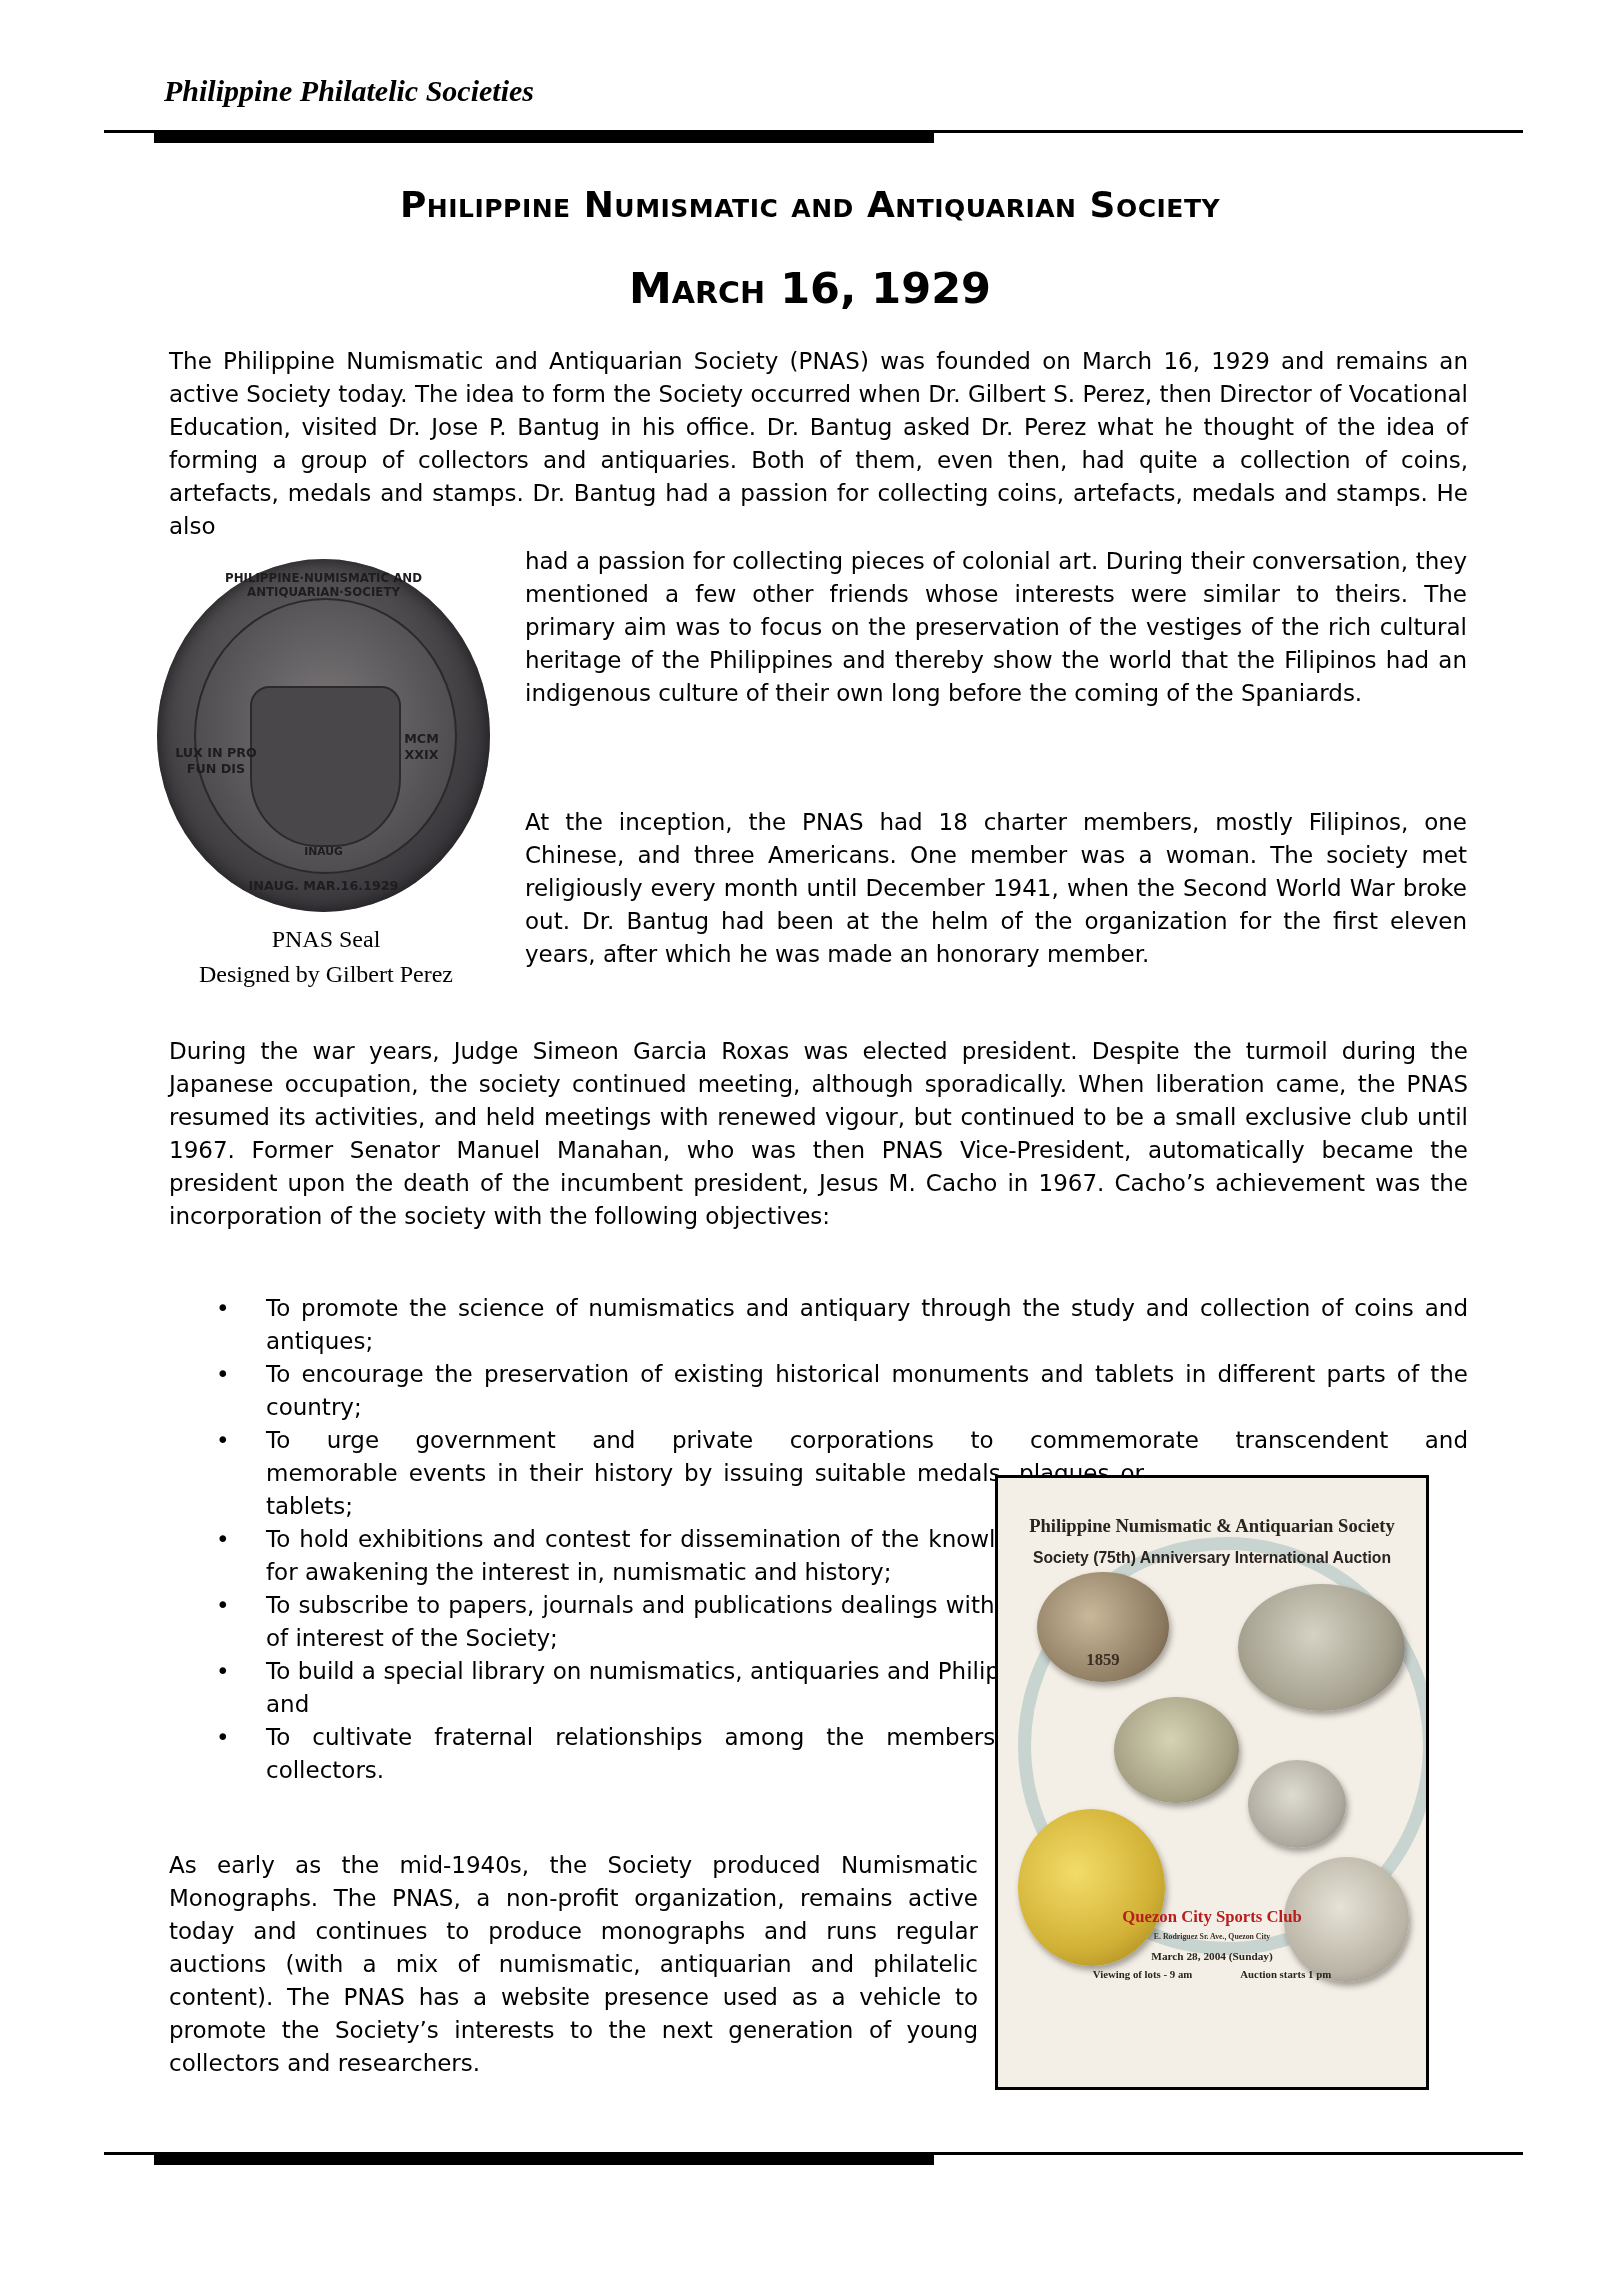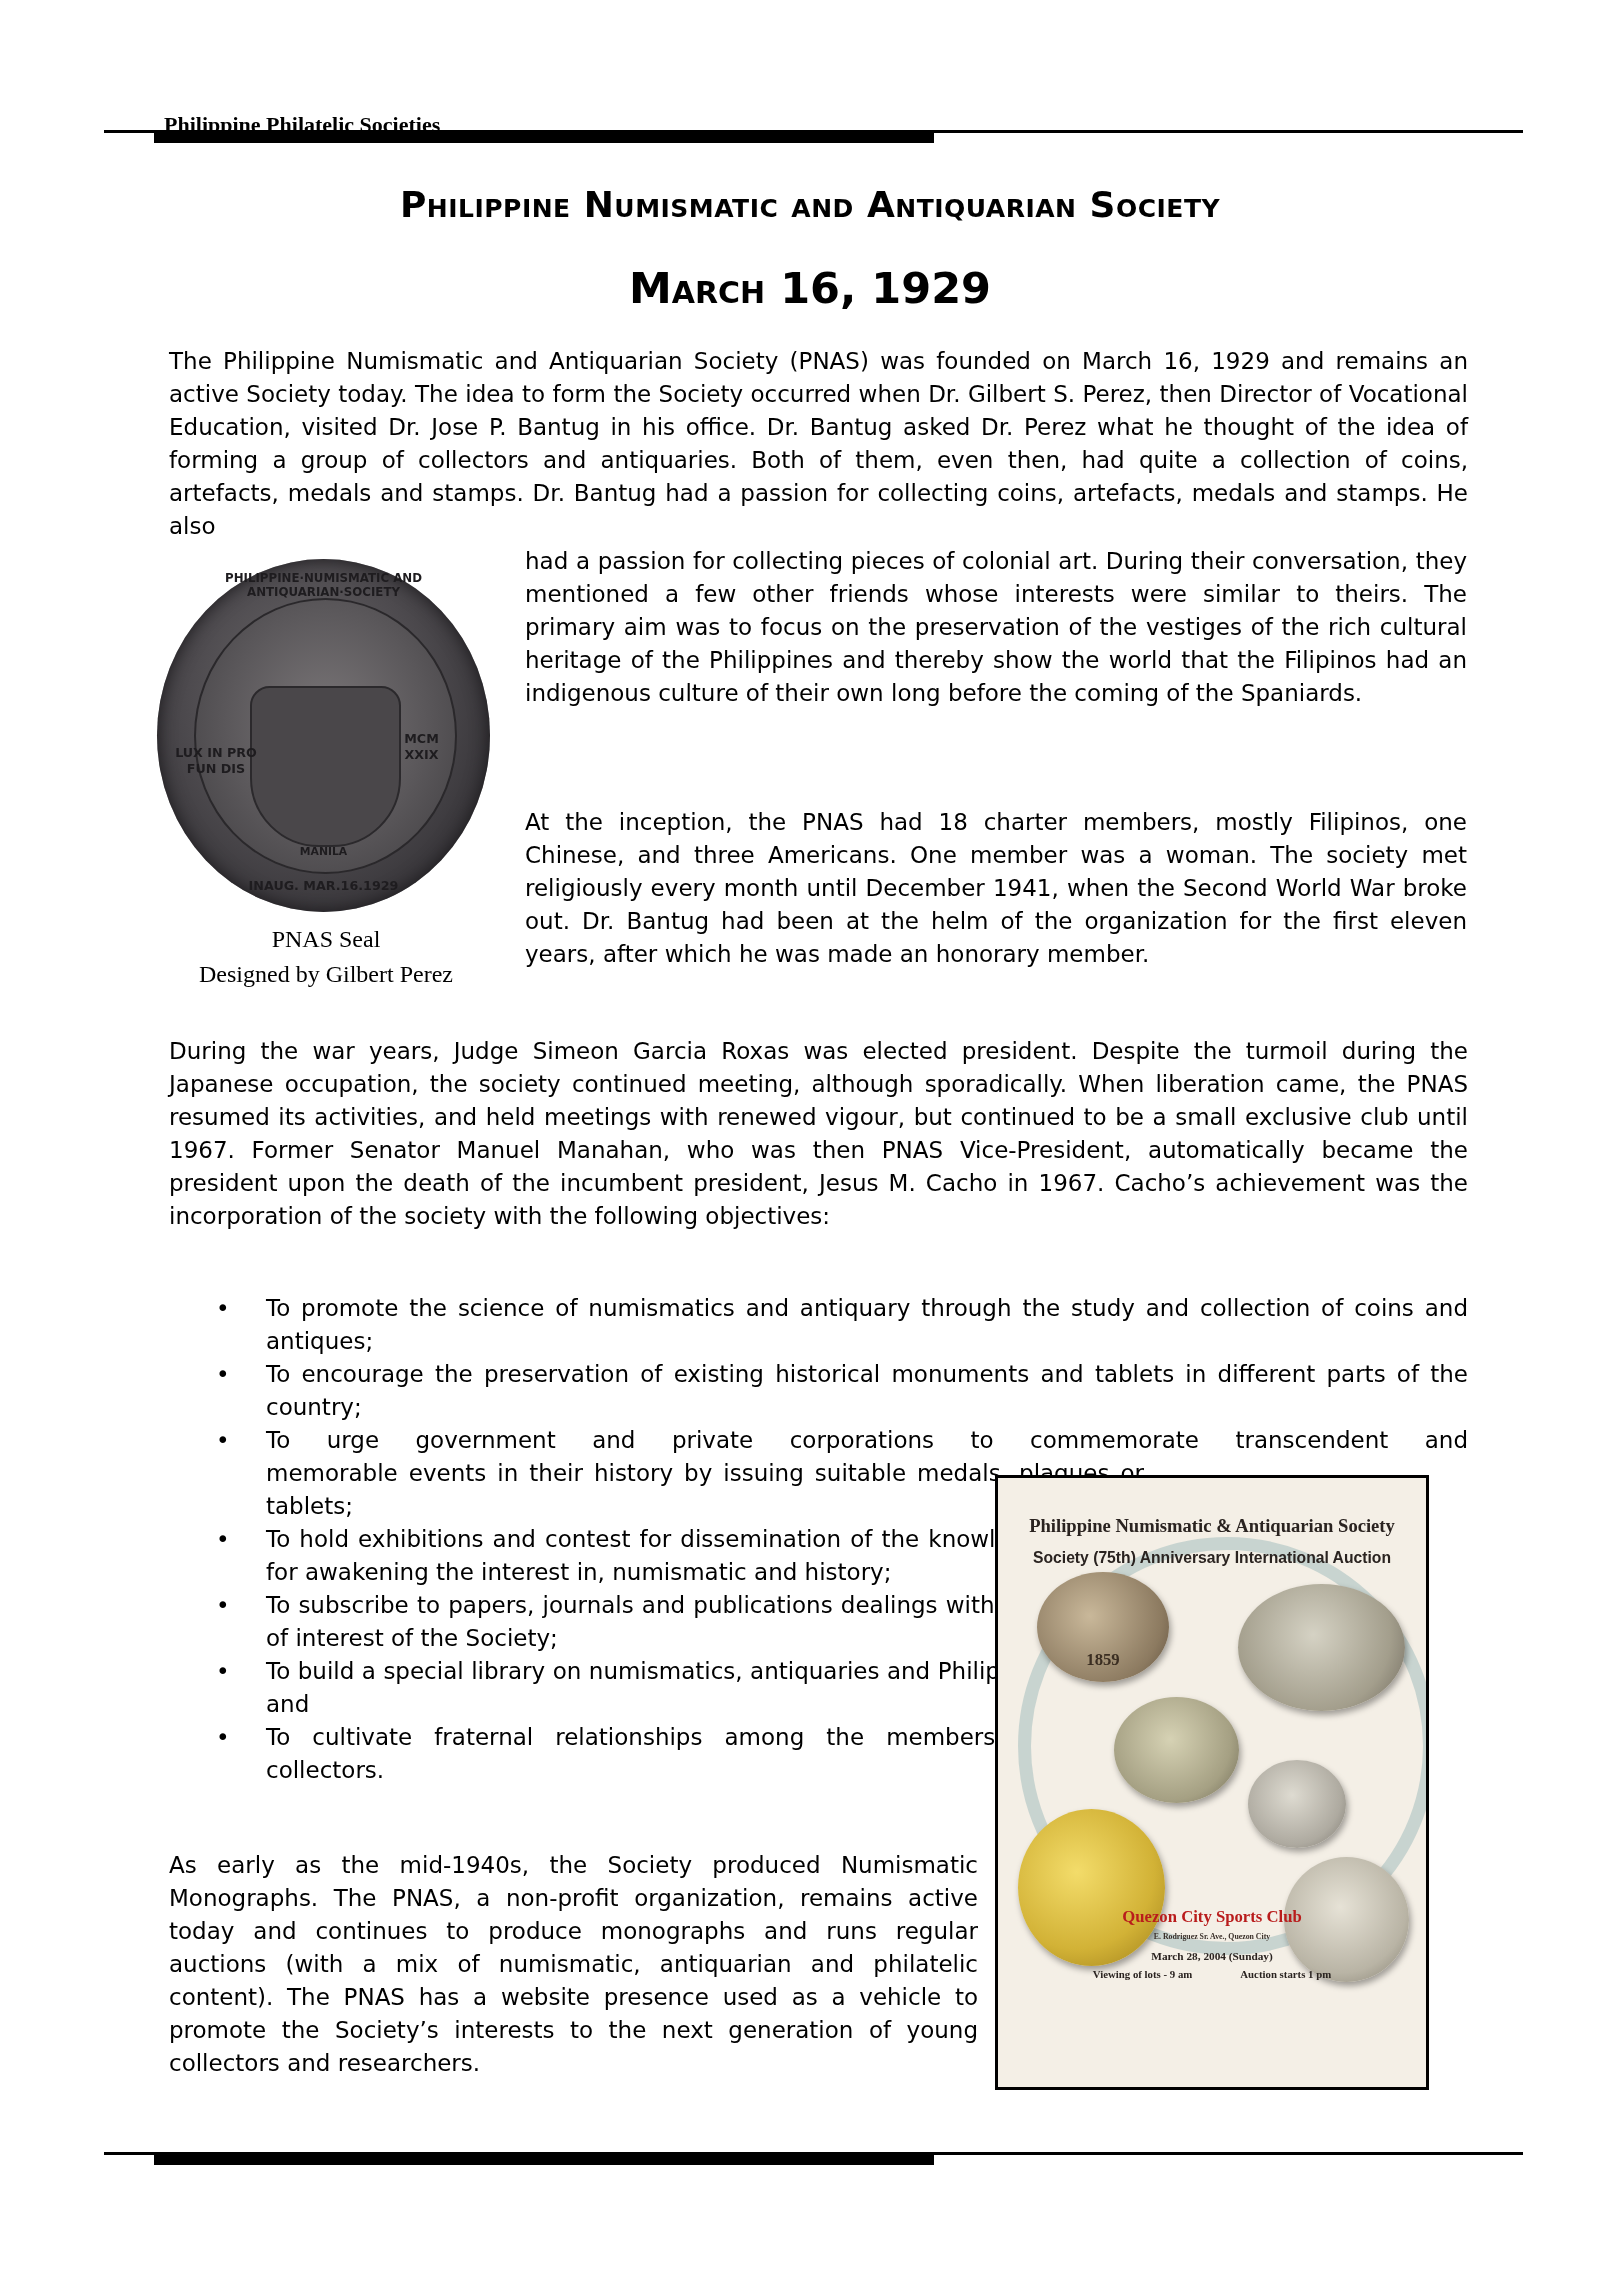--- a/index.html
+++ b/index.html
@@ -7,8 +7,8 @@
 
   .running-head {
     position: absolute; left: 164px; top: 74px;
-    font-family: "Liberation Serif", serif; font-weight: bold;
-    font-size: 22px; letter-spacing: 0px; margin-top: 38px;
+    font-family: "Liberation Serif", serif; font-style: italic; font-weight: bold;
+    font-size: 30px; letter-spacing: 0px;
   }
   .rule-thin { position: absolute; left: 104px; width: 1419px; height: 2.9px; background: #000; }
   .rule-thick { position: absolute; left: 154px; width: 780px; height: 9.8px; background: #000; }

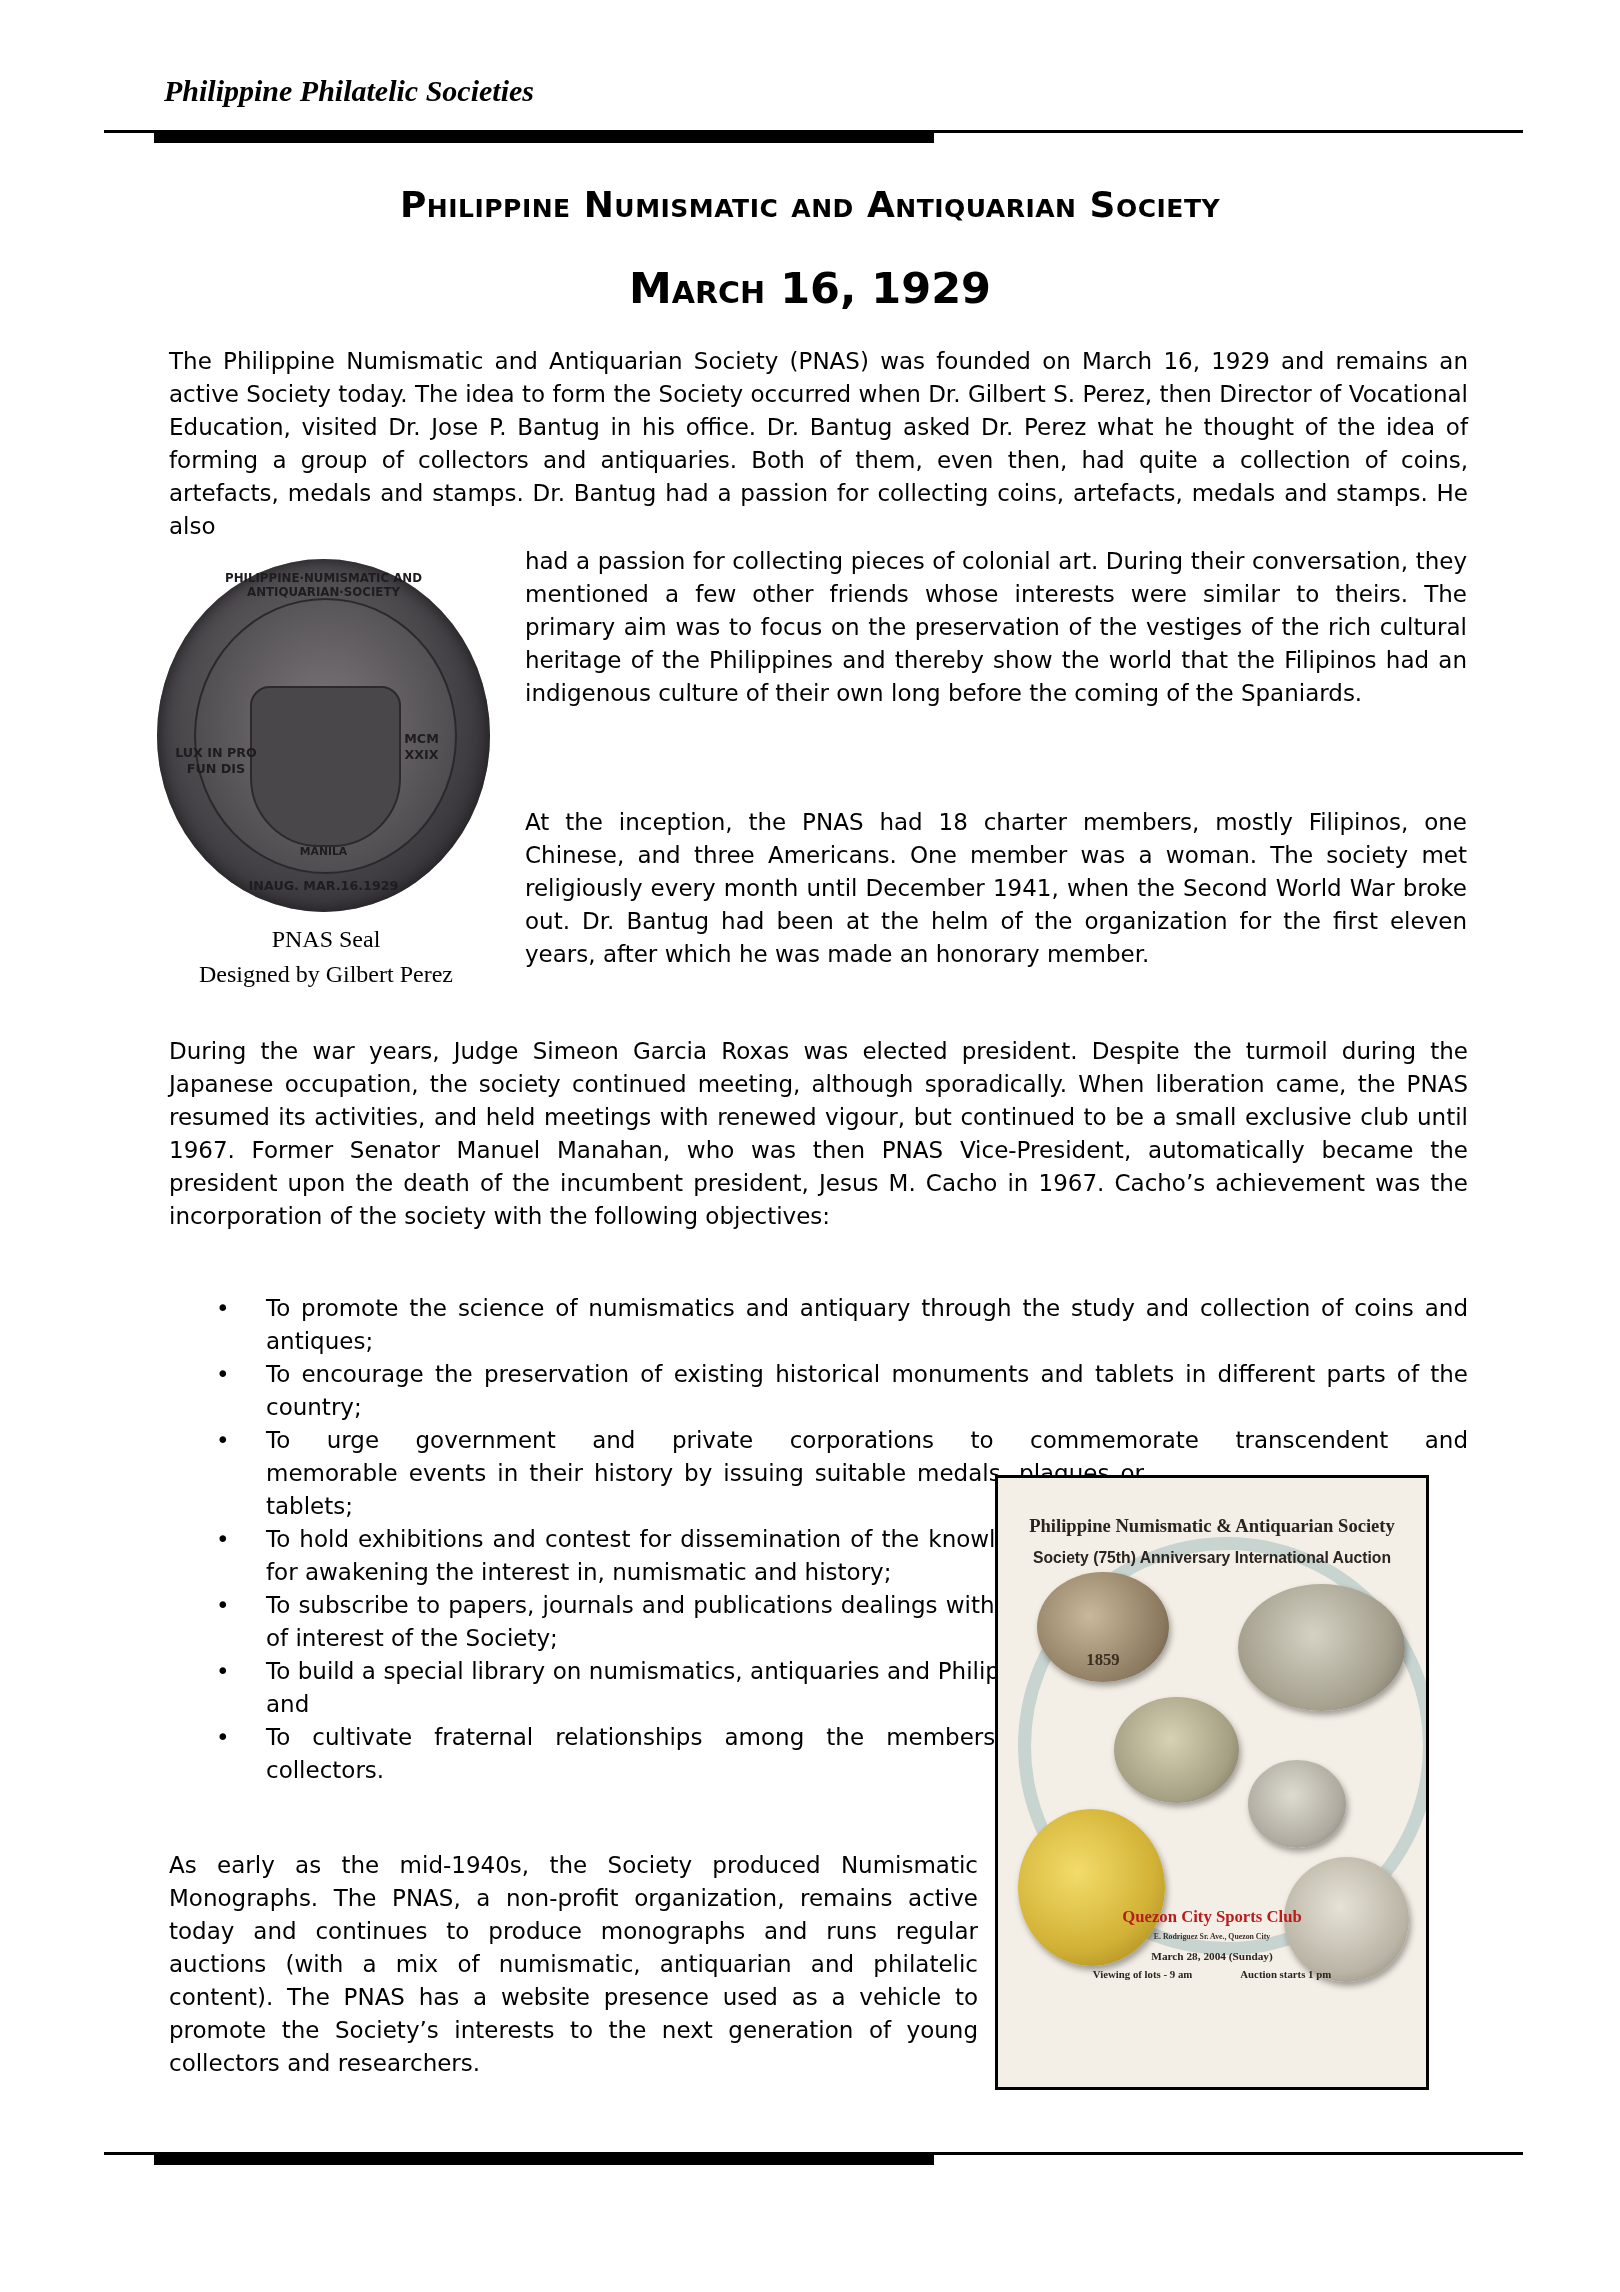--- a/index.html
+++ b/index.html
@@ -125,7 +125,7 @@
     <div class="seal-shield"></div>
     <div class="seal-ring-text" style="left:-93px; top:157px; width:196px; font-size:12.7px; line-height:15.7px; white-space:normal; padding-left:108px; box-sizing:border-box; width:196px;margin-top:29px;">LUX IN PRO FUN DIS</div>
     <div class="seal-ring-text" style="left:235px; top:172px; width:59px; font-size:12.7px; line-height:15.7px;">MCM XXIX</div>
-    <div class="seal-ring-text" style="top:286px; font-size:10.8px;">MANILA</div>
+    <div class="seal-ring-text" style="top:286px; font-size:10.8px;">INAUG</div>
     <div class="seal-ring-text" style="top:319px; font-size:12.7px;">INAUG. MAR.16.1929</div>
   </div>
   <div class="caption">

